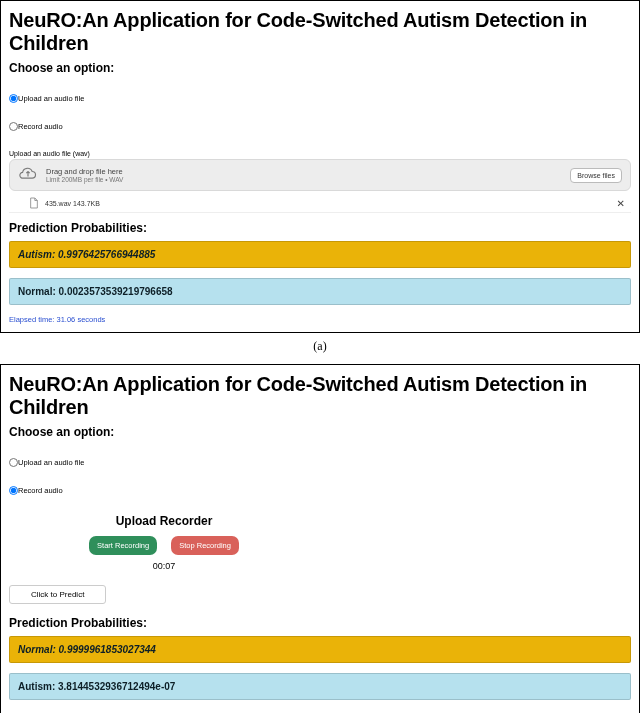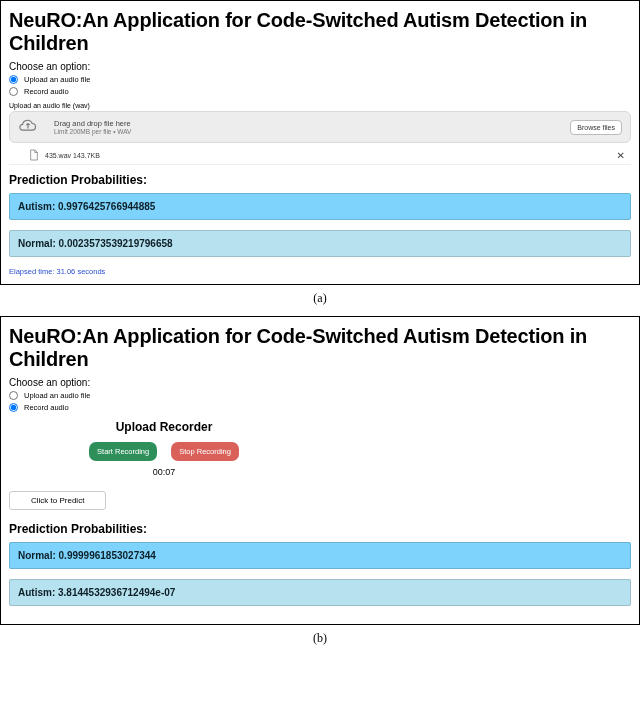--- a/index.html
+++ b/index.html
@@ -23,8 +23,8 @@
     letter-spacing: -0.2px;
   }
   .small-label {
-    font-size: 10px;
-    font-weight: 400;
+    font-size: 12px;
+    font-weight: 700;
     margin: 4px 0 2px 0;
   }
   .radio-row {

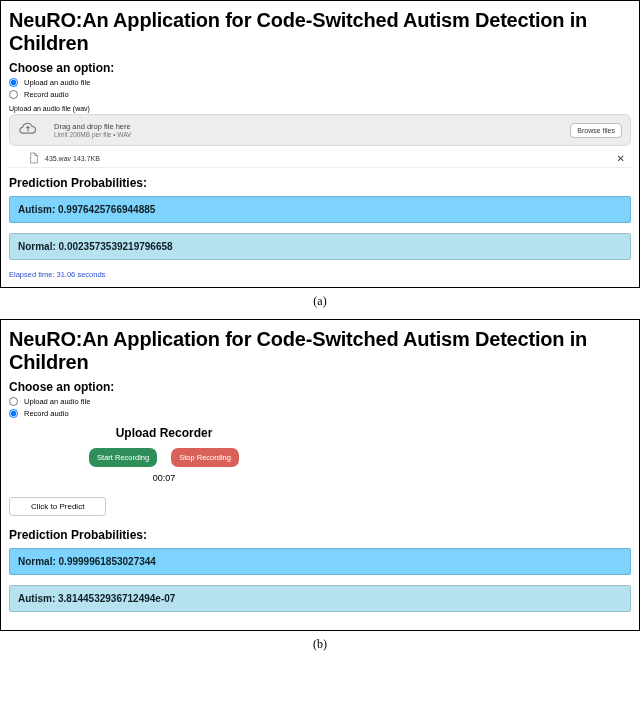--- a/index.html
+++ b/index.html
@@ -30,9 +30,9 @@
   .radio-row {
     display: flex;
     align-items: flex-start;
-    gap: 6px;
+    gap: 0;
     font-size: 7.5px;
-    margin: 3px 0;
+    margin: 19px 0;
   }
   .radio-row input[type=radio]{
     width:9px;height:9px;

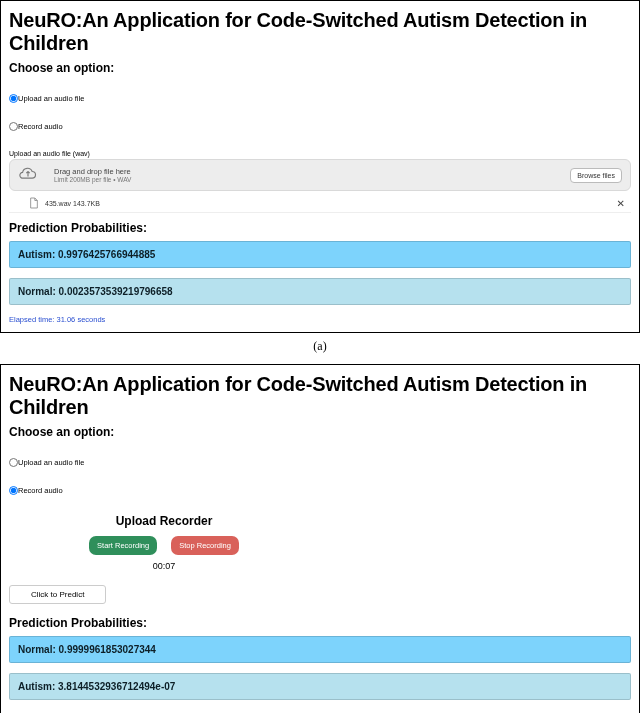--- a/index.html
+++ b/index.html
@@ -50,7 +50,7 @@
     border-radius:6px;
     padding:6px 8px;
   }
-  .dz-left{display:flex;align-items:center;gap:16px;}
+  .dz-left{display:flex;align-items:center;gap:8px;}
   .dz-text .l1{font-size:7.5px;color:#444;}
   .dz-text .l2{font-size:6.5px;color:#777;}
   .cloud-icon{color:#7a7a7a;}

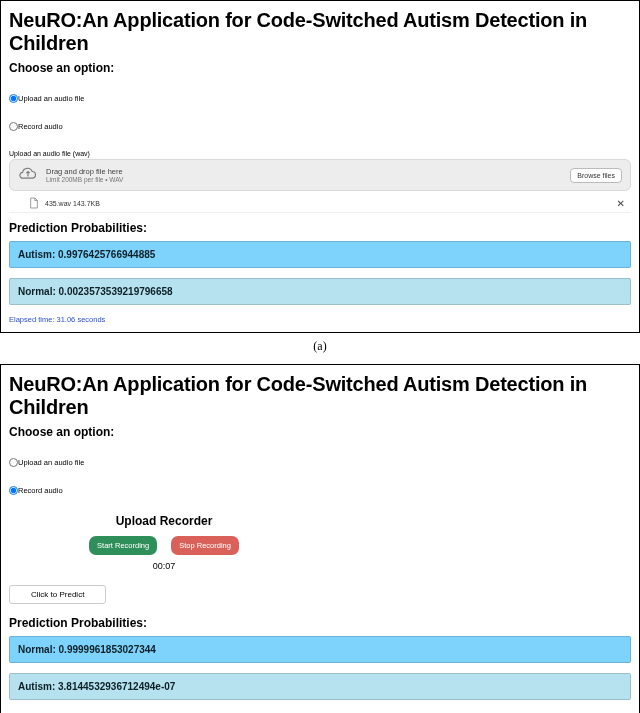--- a/index.html
+++ b/index.html
@@ -77,7 +77,7 @@
     margin-bottom:10px;
     border:1px solid rgba(0,0,0,0.15);
   }
-  .prob-dark{background:#7dd3fc;color:#0d1f27;}
+  .prob-dark{background:#eab308;color:#0d1f27;font-style:italic;}
   .prob-light{background:#b6e1ee;color:#0d1f27;}
   .elapsed{font-size:7.5px;color:#2a4fd0;margin-top:2px;}
   .caption{

